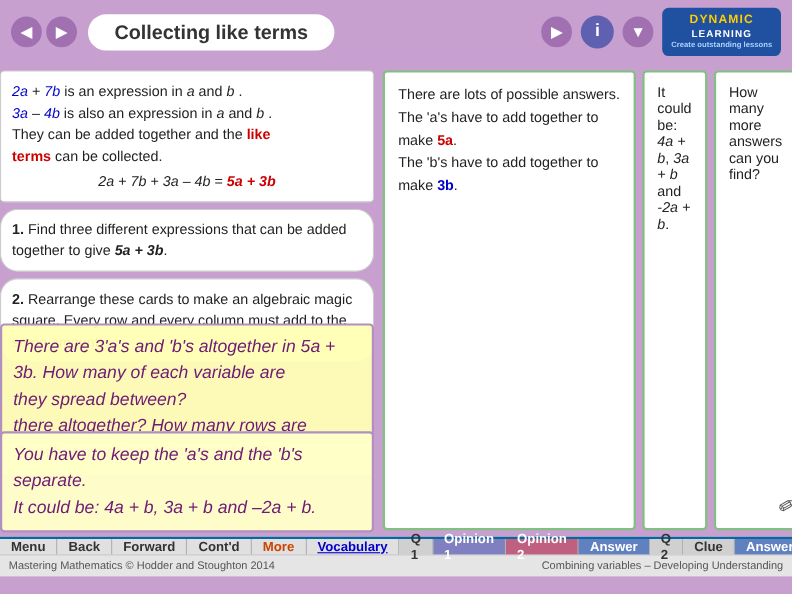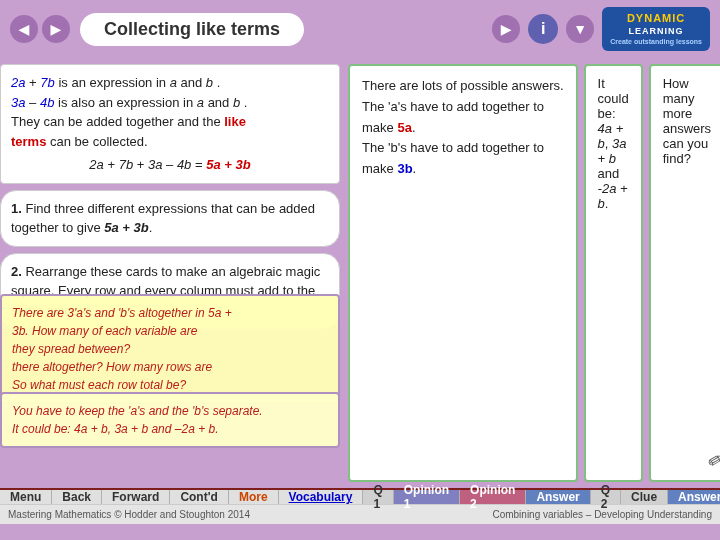--- a/index.html
+++ b/index.html
@@ -149,9 +149,9 @@
       border: 2px solid #b090c0;
       border-radius: 4px;
       padding: 8px 10px;
-      font-size: 12px;
+      font-size: 16px;
       font-style: italic;
-      color: #b91c1c;
+      color: #701a75;
       line-height: 1.5;
       position: absolute;
       z-index: 10;

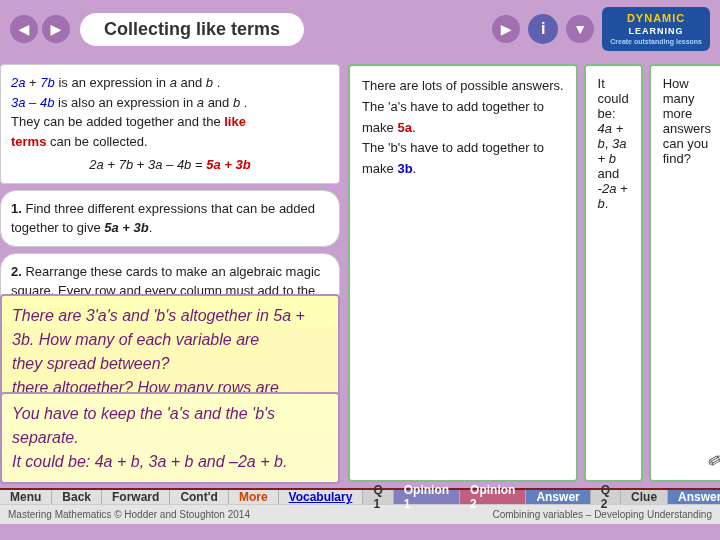--- a/index.html
+++ b/index.html
@@ -216,7 +216,7 @@
       align-items: center;
       background: #e0e0e0;
       height: 16px;
-      border-top: 2px solid #7f1d1d;
+      border-top: 2px solid #0369a1;
       padding: 0;
     }
 

